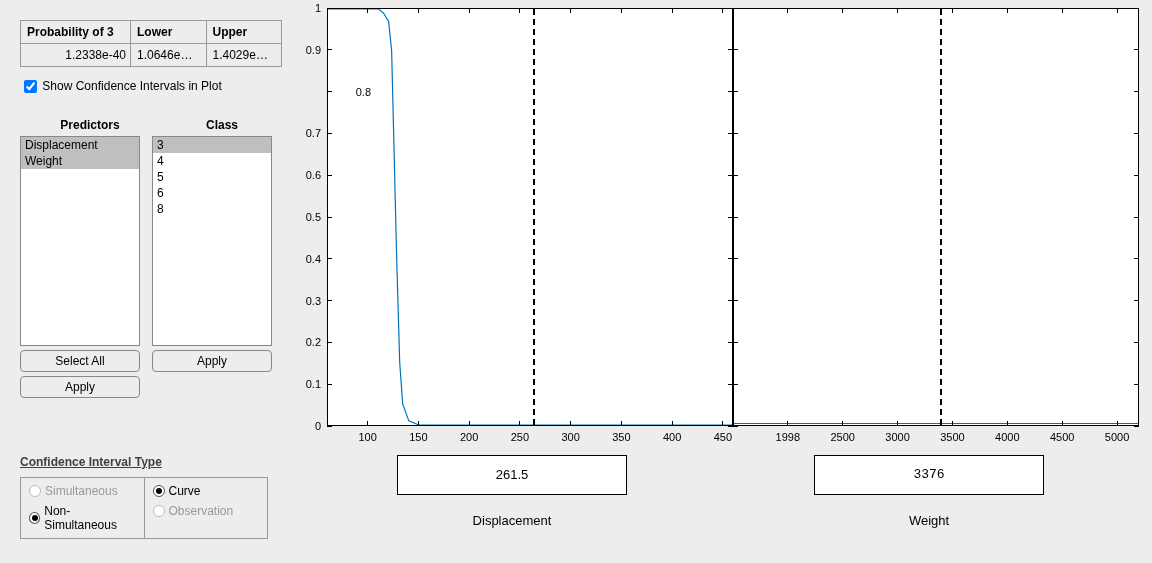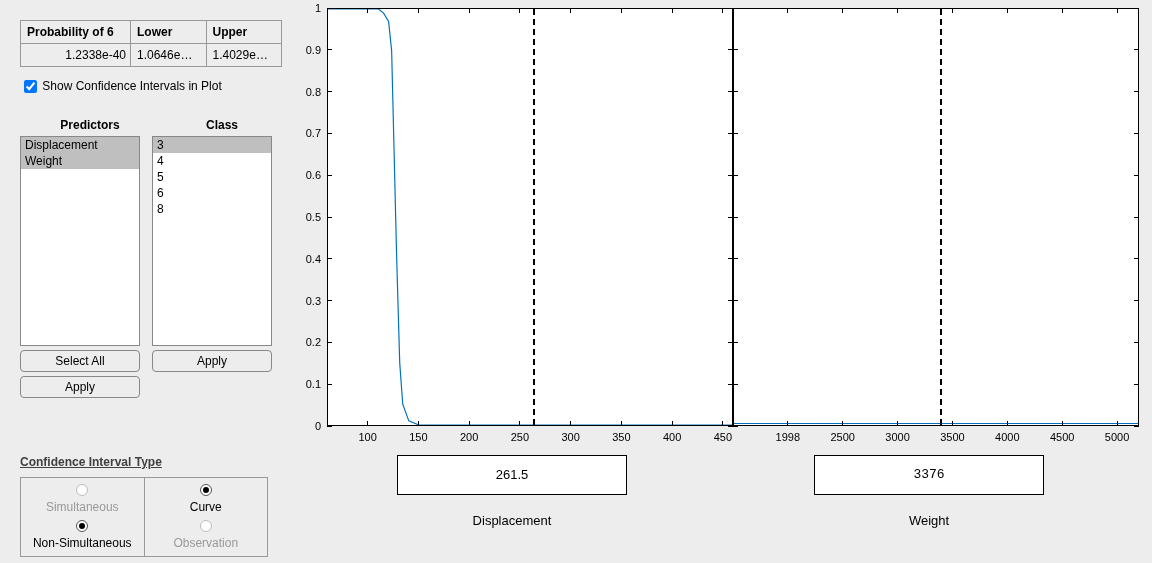--- a/index.html
+++ b/index.html
@@ -147,7 +147,7 @@
   <table class="prob-table">
     <thead>
         <tr>
-      <th>Probability of 6</th>
+      <th>Probability of 3</th>
       <th>Lower</th>
       <th>Upper</th>
     </tr>

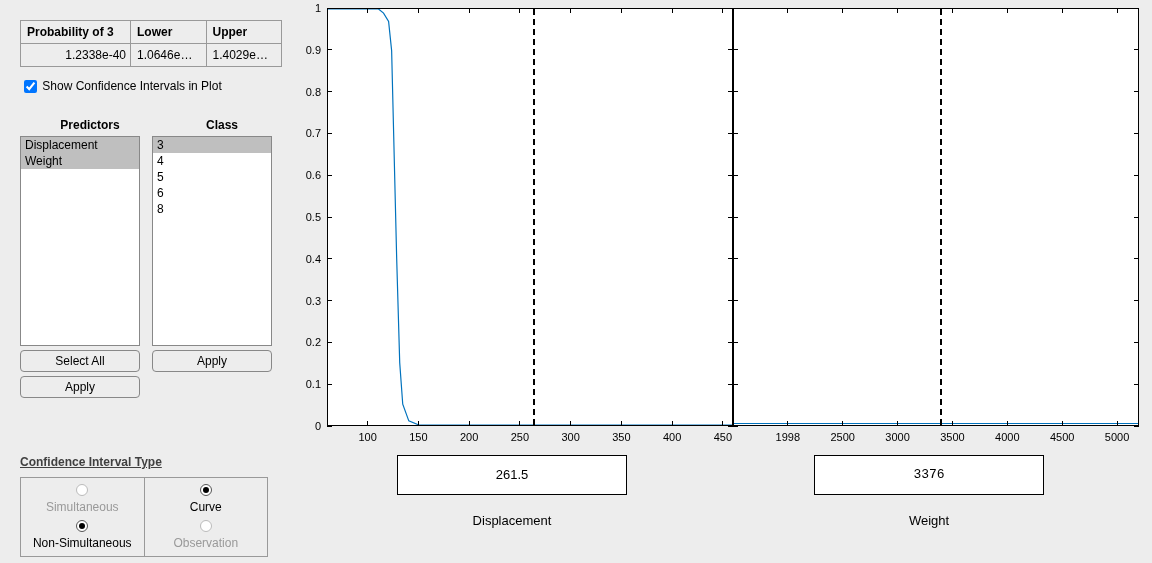--- a/index.html
+++ b/index.html
@@ -281,7 +281,7 @@
     <div class="tickmark" style="left: 431px; top: 129.9px; width: 5px; height: 1px;"></div>
     <div class="tickmark" style="left: 436px; top: 129.9px; width: 5px; height: 1px;"></div>
     <div class="tickmark" style="left: 837px; top: 129.9px; width: 5px; height: 1px;"></div>
-    <div class="ytick" style="top: 88.6px; right: 826px; padding-left: 47px;">0.8</div>
+    <div class="ytick" style="top: 88.6px; right: 776px; padding-left: 47px;">0.8</div>
     <div class="tickmark" style="left: 30px; top: 88.1px; width: 5px; height: 1px;"></div>
     <div class="tickmark" style="left: 431px; top: 88.1px; width: 5px; height: 1px;"></div>
     <div class="tickmark" style="left: 436px; top: 88.1px; width: 5px; height: 1px;"></div>

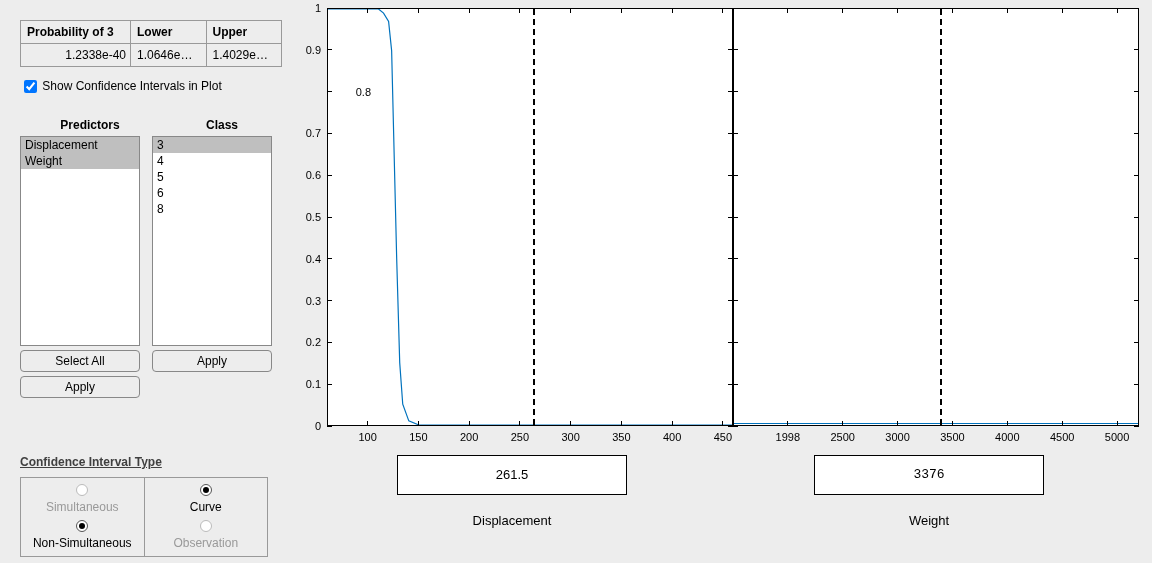--- a/index.html
+++ b/index.html
@@ -87,7 +87,7 @@
     gap:6px;
   }
   .ci-col:first-child { border-right:1px solid #999;}
-  .radio-row { display:flex; align-items:center; gap:4px; font-size:12px;flex-direction:column;}
+  .radio-row { display:flex; align-items:center; gap:4px; font-size:12px;}
   .radio-row.disabled { color:#999;}
   .radio {
     width:12px;height:12px;border:1px solid #555;border-radius:50%;

